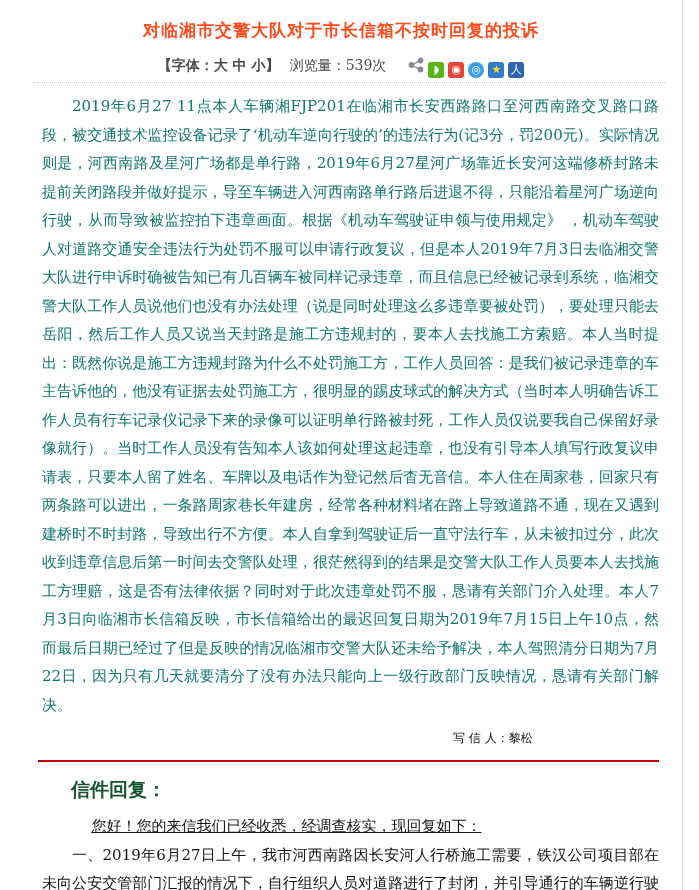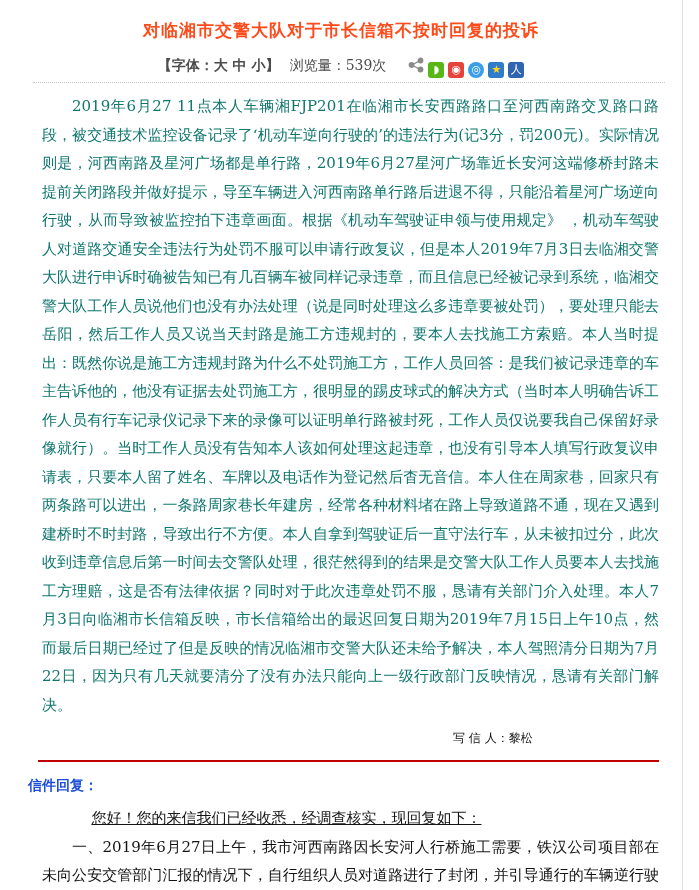--- a/index.html
+++ b/index.html
@@ -95,10 +95,10 @@
     height: 0;
   }
   .reply-title {
-    margin: 15px 0 0 28px;
-    font-size: 14px;
+    margin: 15px 0 0 71px;
+    font-size: 19px;
     font-weight: bold;
-    color: #1d4ed8;
+    color: #14532d;
   }
   .reply-body {
     margin: 9px 23px 0 42px;

